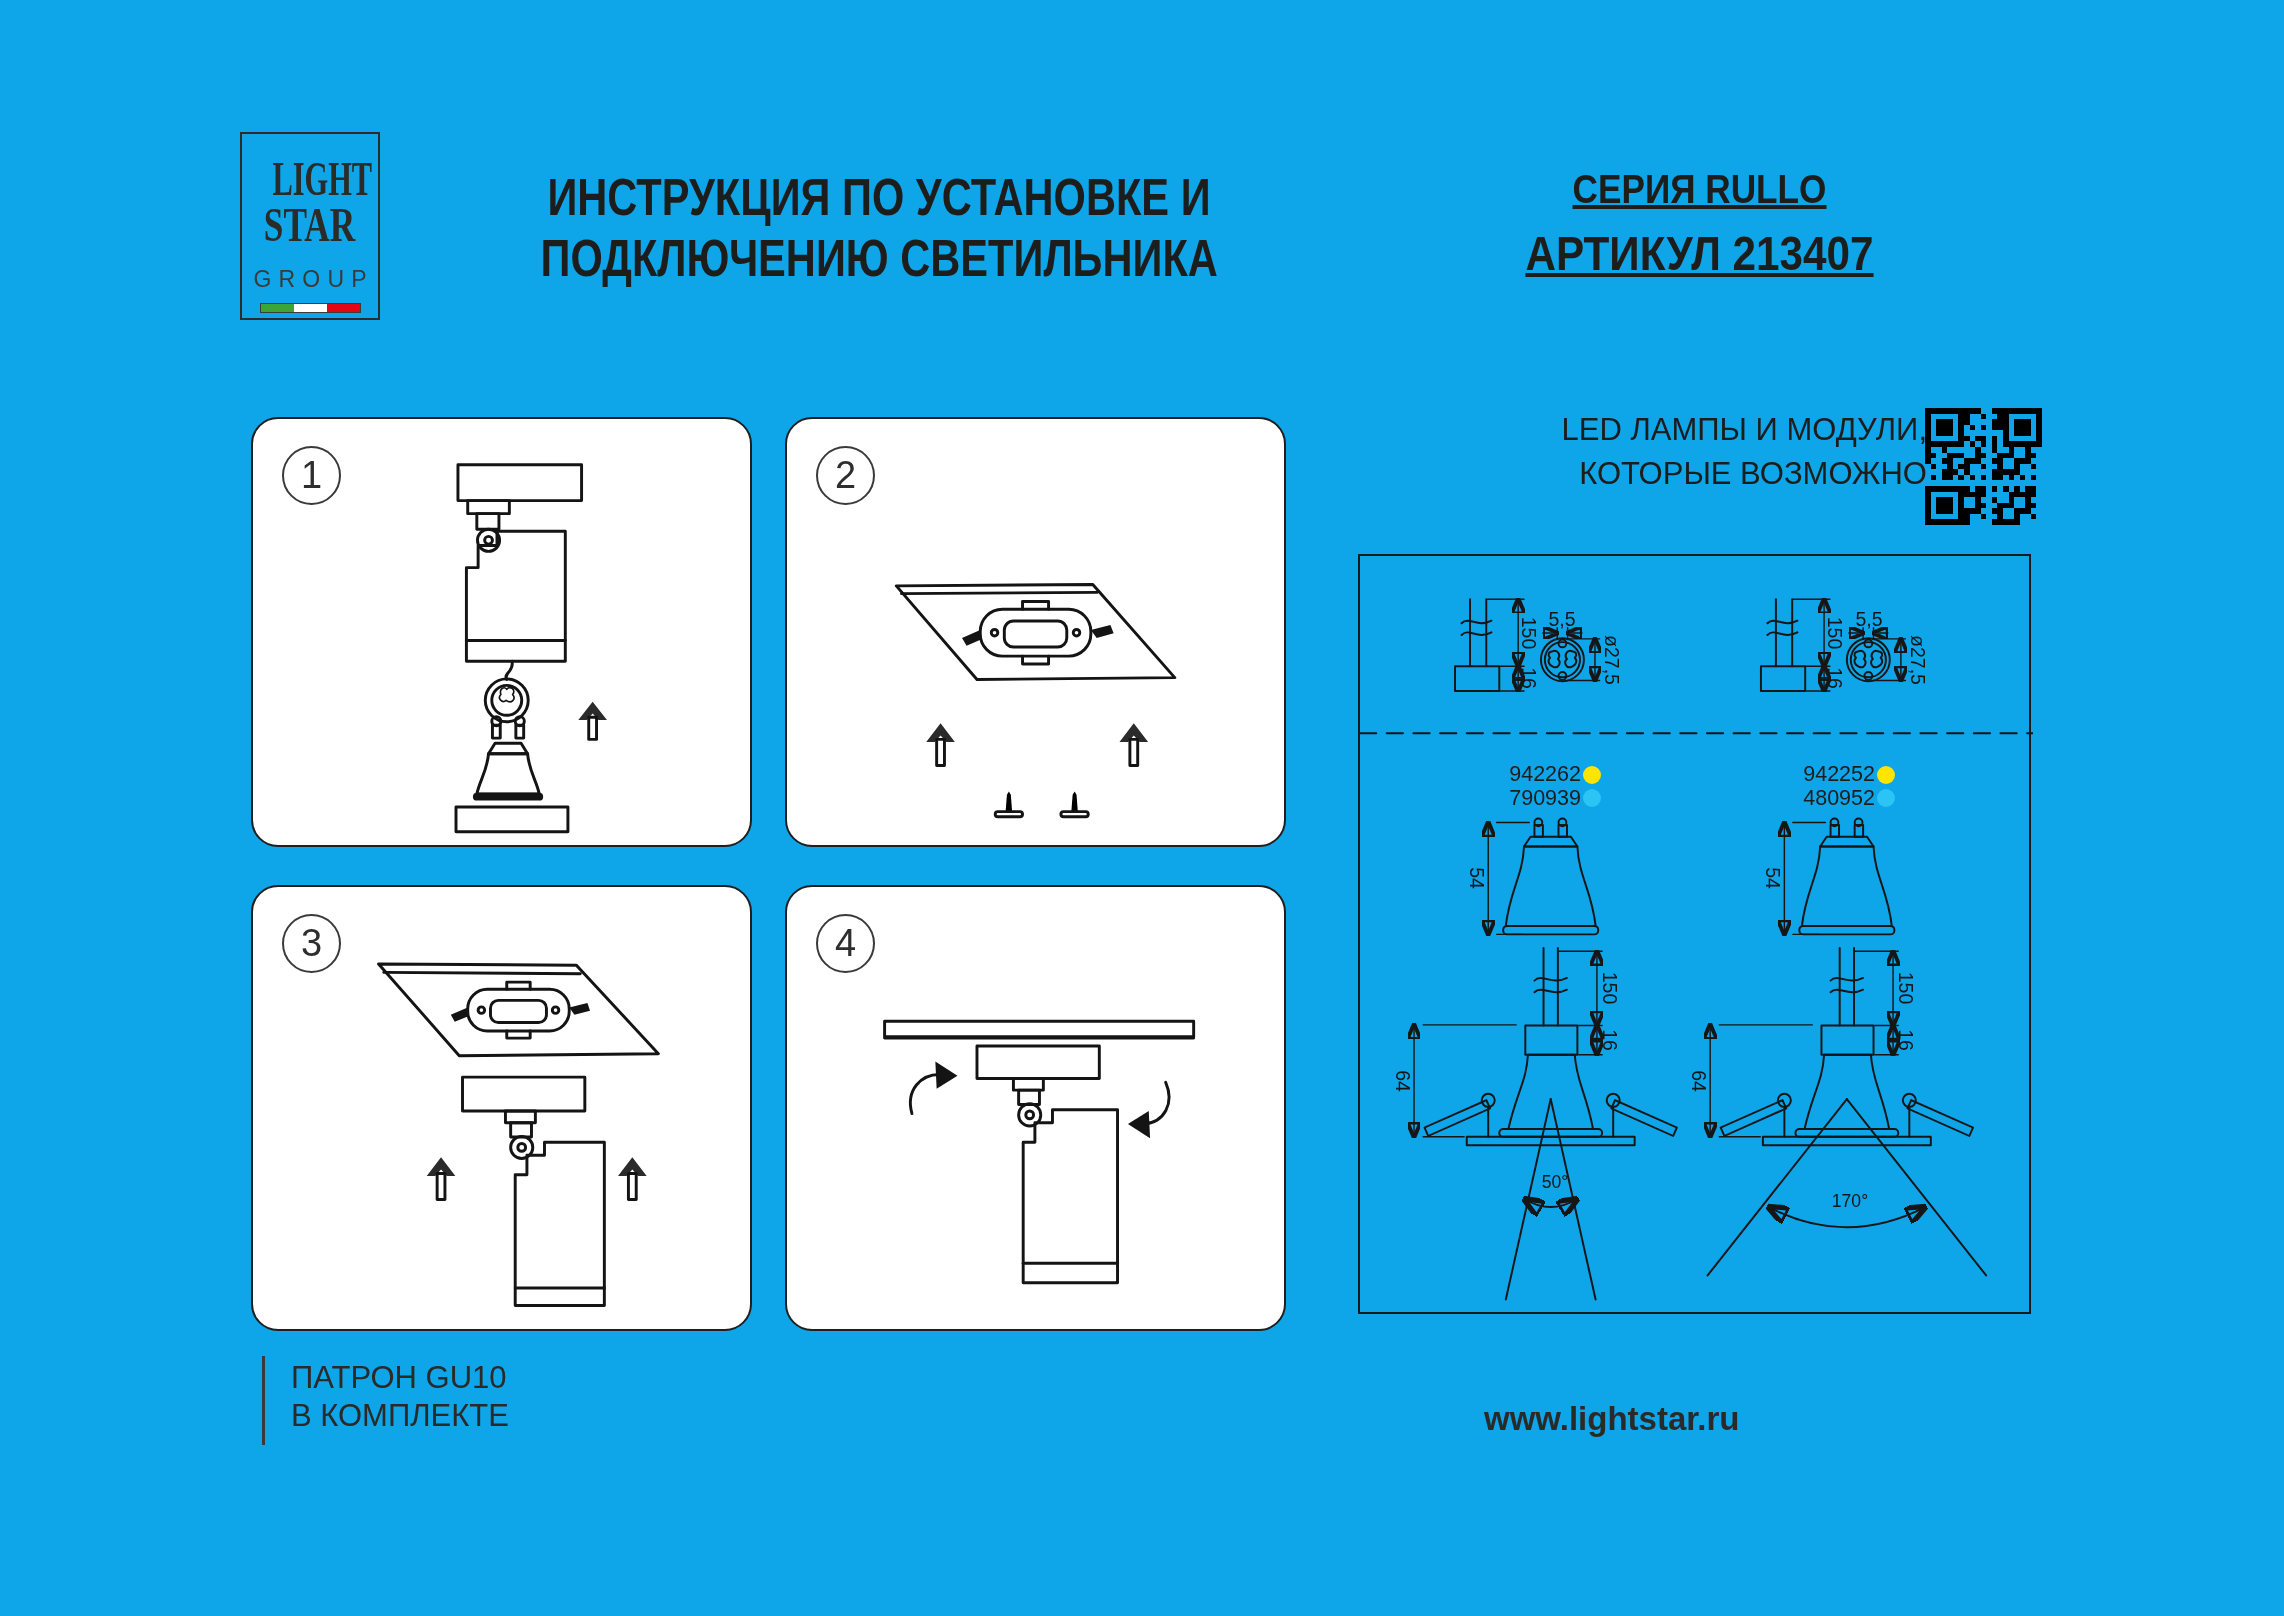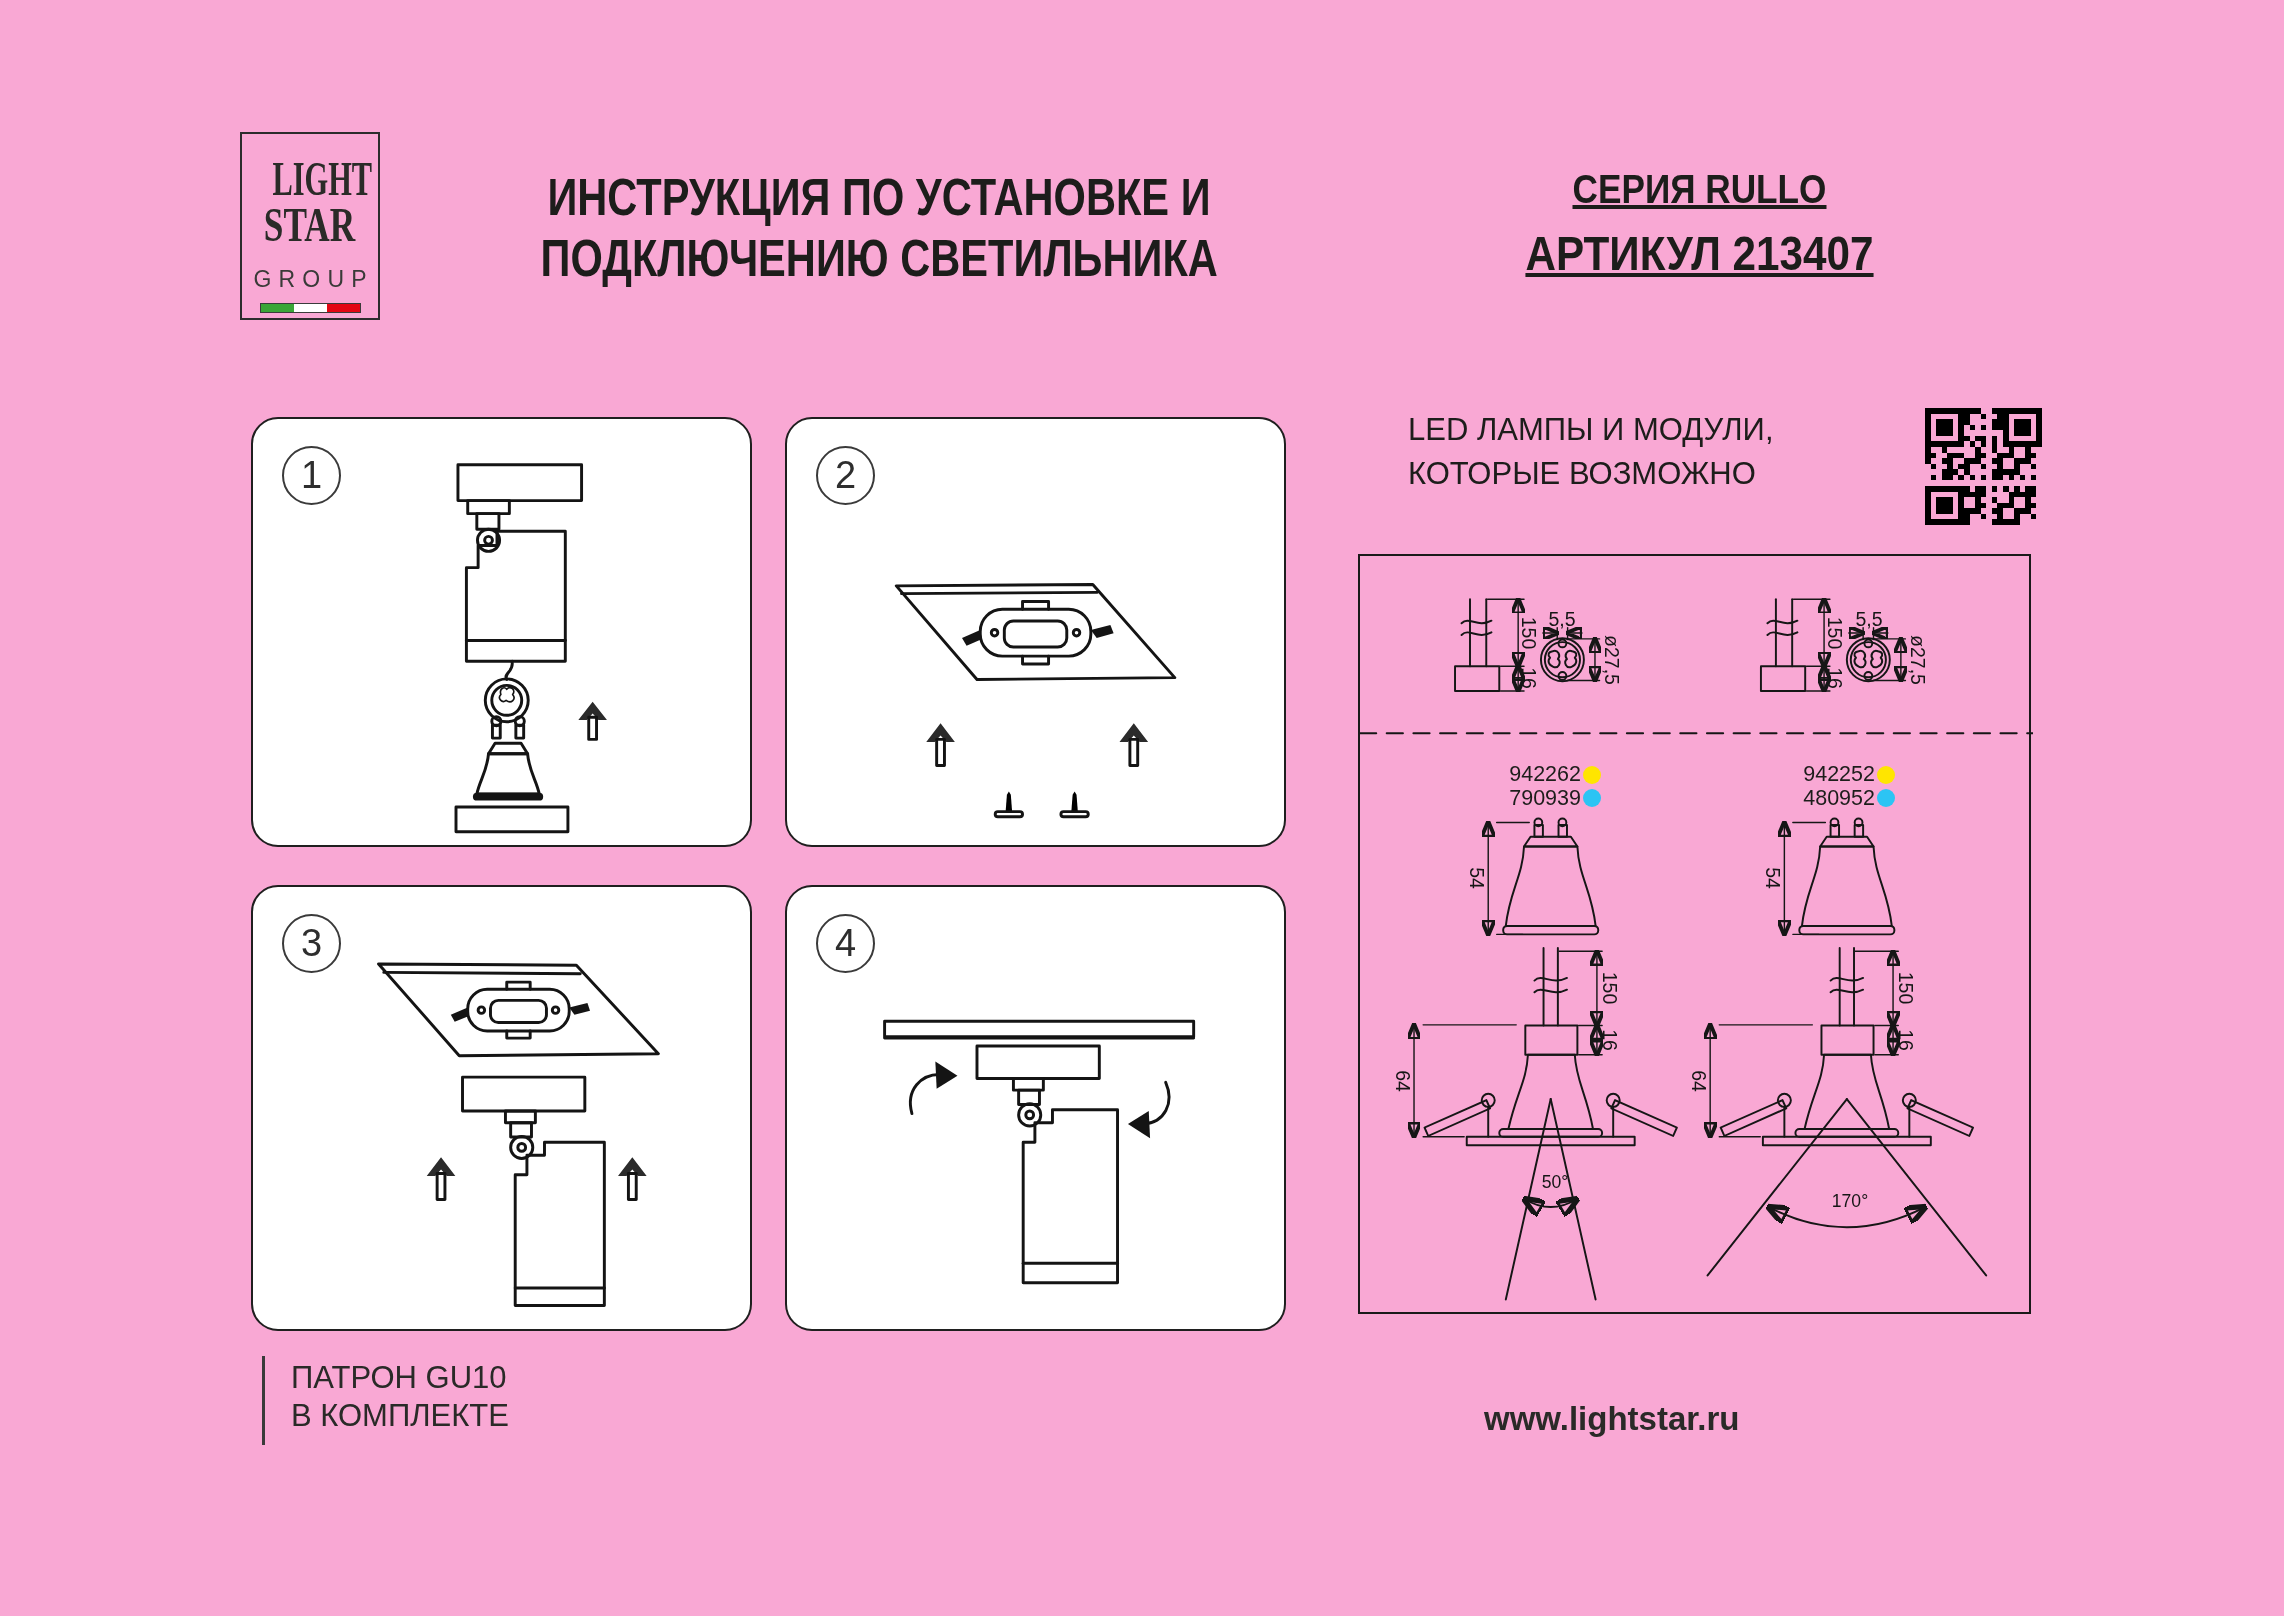--- a/index.html
+++ b/index.html
@@ -3,7 +3,7 @@
 <meta charset="utf-8">
 <style>
   html,body{margin:0;padding:0;background:#ffffff;}
-  #page{position:relative;width:2284px;height:1616px;background:#f9a8d4;overflow:hidden;
+  #page{position:relative;width:2284px;height:1616px;background:#0ea5e9;overflow:hidden;
         font-family:"Liberation Sans",sans-serif;color:#1d1d1b;}
   .abs{position:absolute;}
 

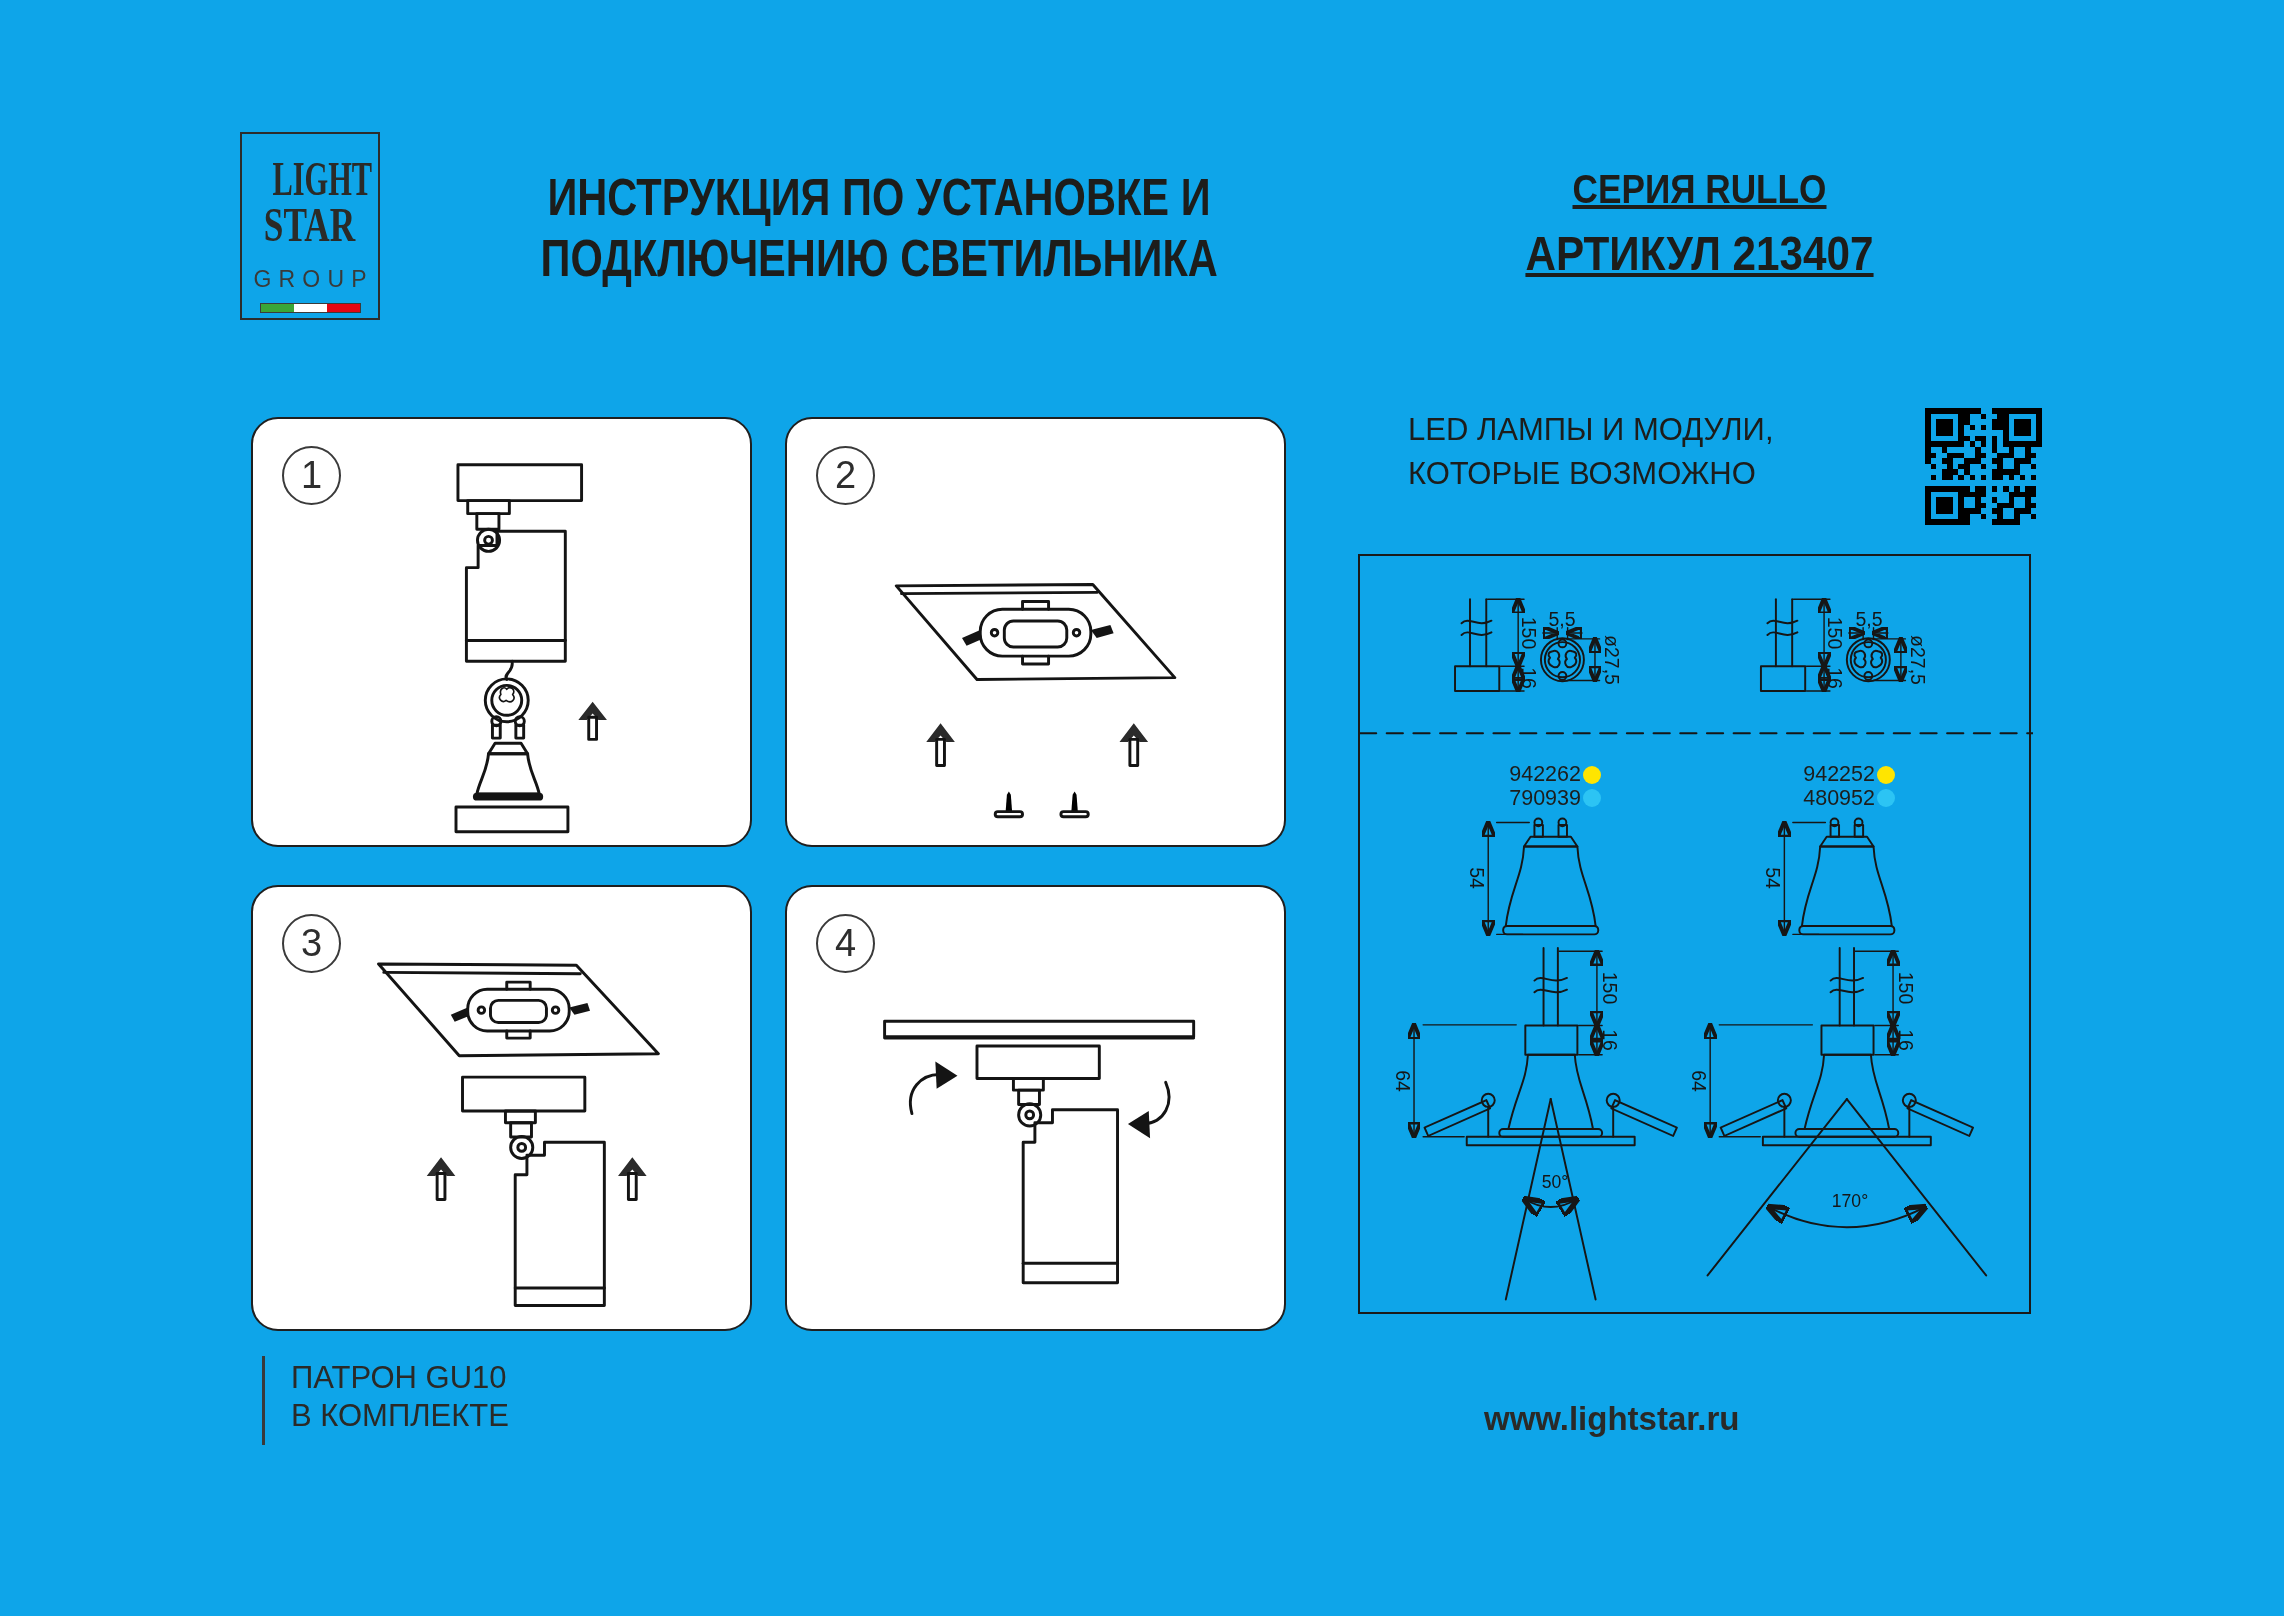--- a/index.html
+++ b/index.html
@@ -34,7 +34,7 @@
   .diagram .thin{stroke-width:2.5;}
 
   
-  #led-note{left:1408px;top:408px;width:560px;font-size:31px;line-height:44px;color:#1d1d1b;}
+  #led-note{left:1367px;top:408px;width:560px;font-size:31px;line-height:44px;color:#1d1d1b;text-align:right;}
   #tech-box{left:1358px;top:554px;width:673px;height:760px;border:2px solid #1a1a1a;box-sizing:border-box;}
   #tech-box svg{position:absolute;left:0;top:0;}
   #tech-svg path,#tech-svg line,#tech-svg rect,#tech-svg circle

